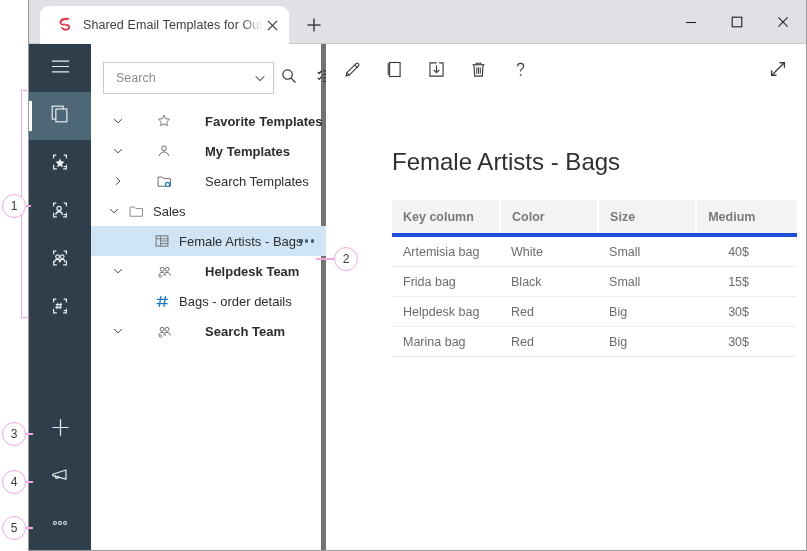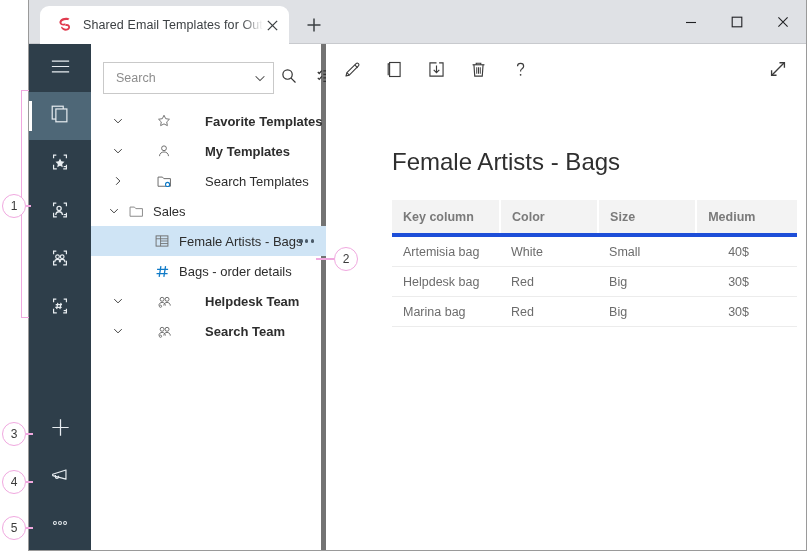--- a/index.html
+++ b/index.html
@@ -684,6 +684,12 @@
               <td class="num">40$</td>
             </tr>
             <tr>
+              <td>Frida bag</td>
+              <td>Black</td>
+              <td>Small</td>
+              <td class="num">15$</td>
+            </tr>
+            <tr>
               <td>Helpdesk bag</td>
               <td>Red</td>
               <td>Big</td>

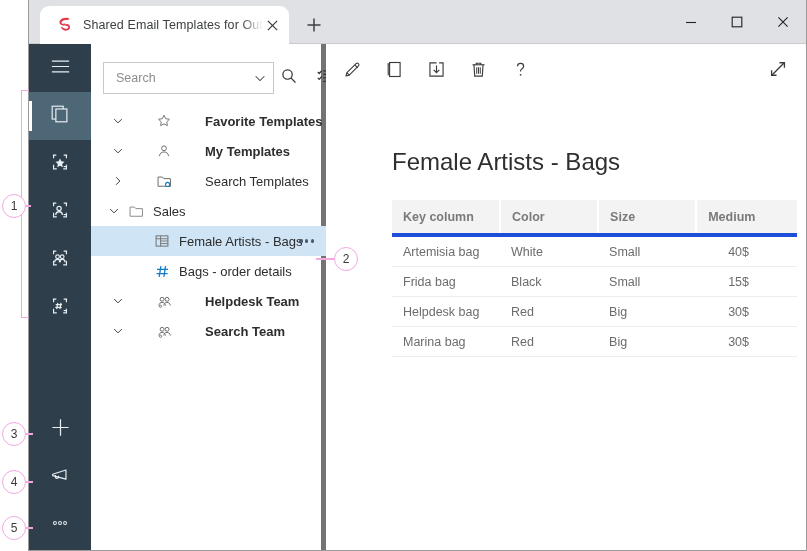--- a/index.html
+++ b/index.html
@@ -553,15 +553,6 @@
             </span>
           </span>
         </div>
-        <div class="node lvl2">
-          <span class="twisty"></span>
-          <span class="node-icon">
-            <svg viewBox="0 0 20 20" width="17" height="17">
-              <path d="M8.1 3.6 L6.1 16.4 M13.6 3.6 L11.6 16.4 M3.6 7.6 H16.6 M3 12.4 H16" stroke="#0f7ac7" stroke-width="1.5" fill="none"></path>
-            </svg>
-          </span>
-          <span class="node-label">Bags - order details</span>
-        </div>
         <div class="node lvl0 bold">
           <span class="twisty">
             <svg viewBox="0 0 16 16" width="12" height="12">
@@ -578,6 +569,15 @@
             </svg>
           </span>
           <span class="node-label">Helpdesk Team</span>
+        </div>
+        <div class="node lvl2">
+          <span class="twisty"></span>
+          <span class="node-icon">
+            <svg viewBox="0 0 20 20" width="17" height="17">
+              <path d="M8.1 3.6 L6.1 16.4 M13.6 3.6 L11.6 16.4 M3.6 7.6 H16.6 M3 12.4 H16" stroke="#0f7ac7" stroke-width="1.5" fill="none"></path>
+            </svg>
+          </span>
+          <span class="node-label">Bags - order details</span>
         </div>
         <div class="node lvl0 bold">
           <span class="twisty">

